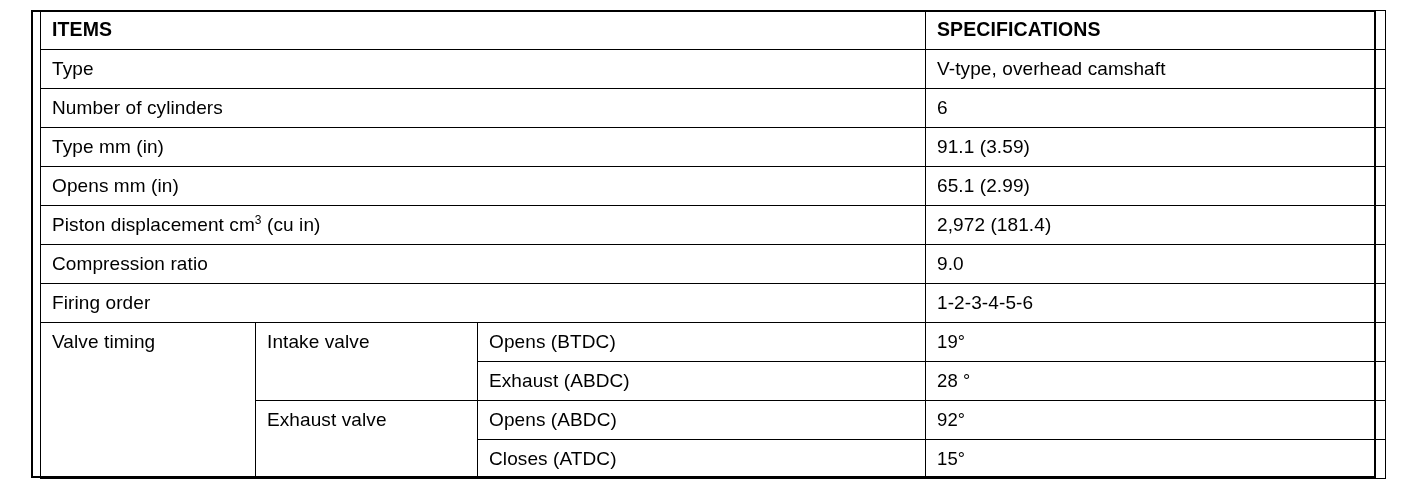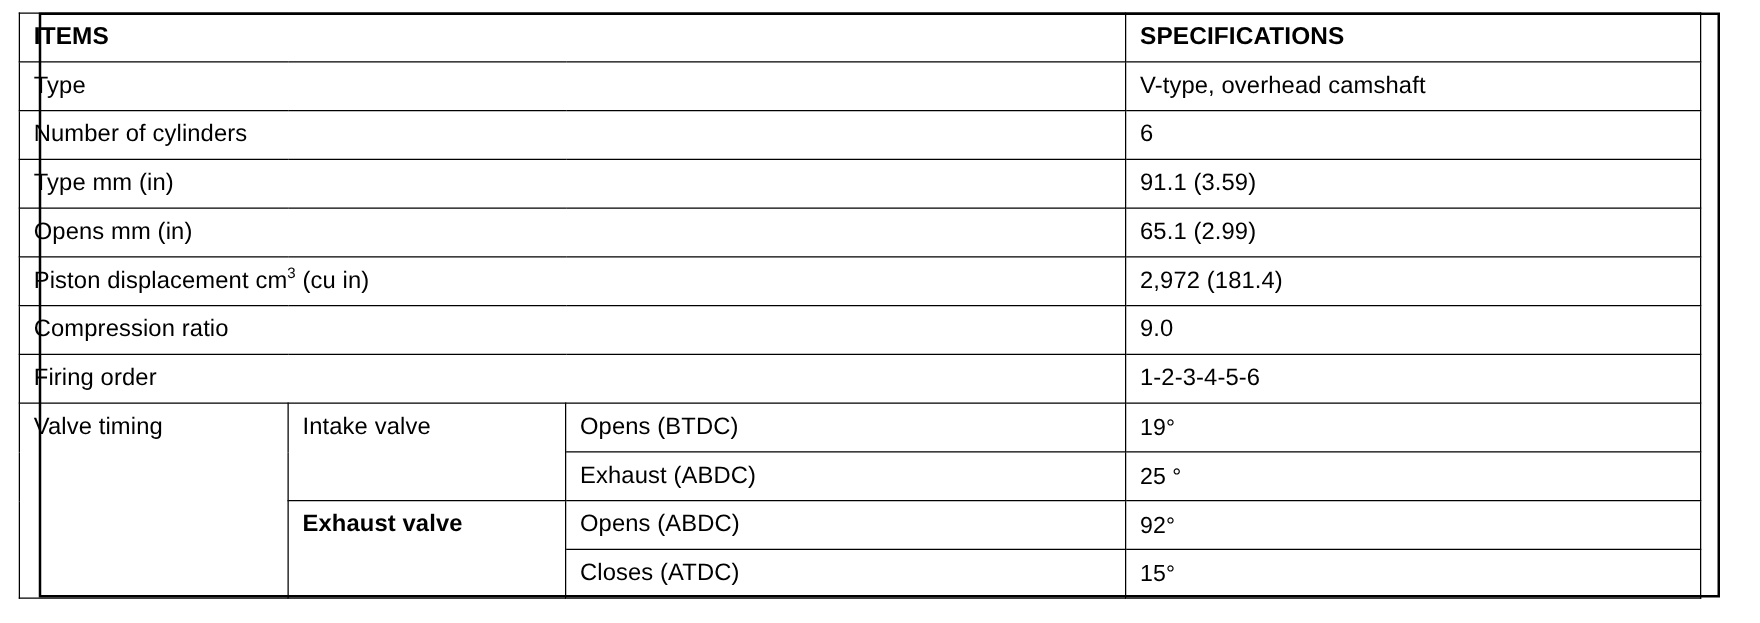--- a/index.html
+++ b/index.html
@@ -22,7 +22,7 @@
   }
   table.spec {
     position: absolute;
-    left: 15px;
+    left: 40px;
     top: 10px;
     width: 1345px;
     border-collapse: collapse;

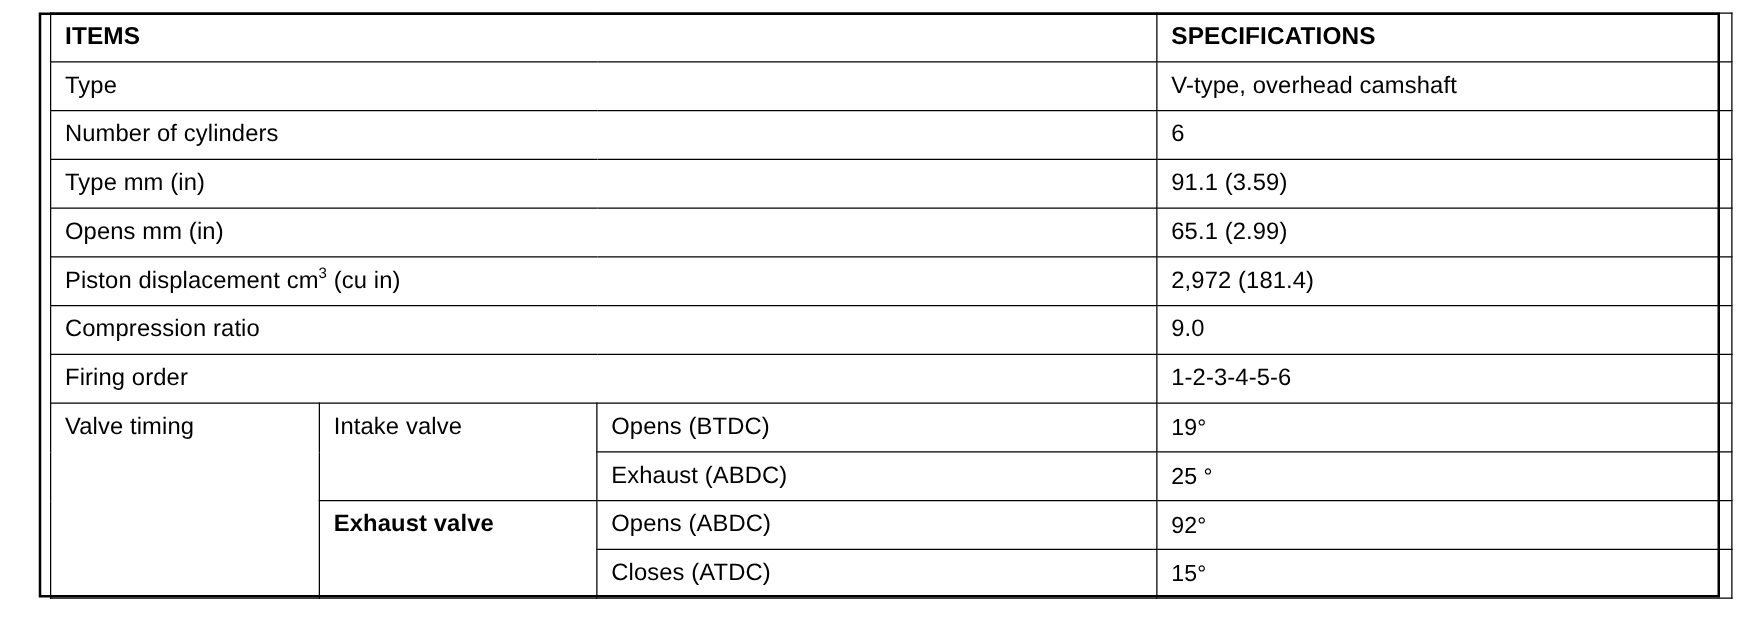--- a/index.html
+++ b/index.html
@@ -135,7 +135,7 @@
 
       <tr>
         <td>Exhaust (ABDC)</td>
-        <td class="valsmall"><span>25</span><span class="deg deg-space">°</span></td>
+        <td class="valsmall"><span>28</span><span class="deg deg-space">°</span></td>
       </tr>
 
       <tr>

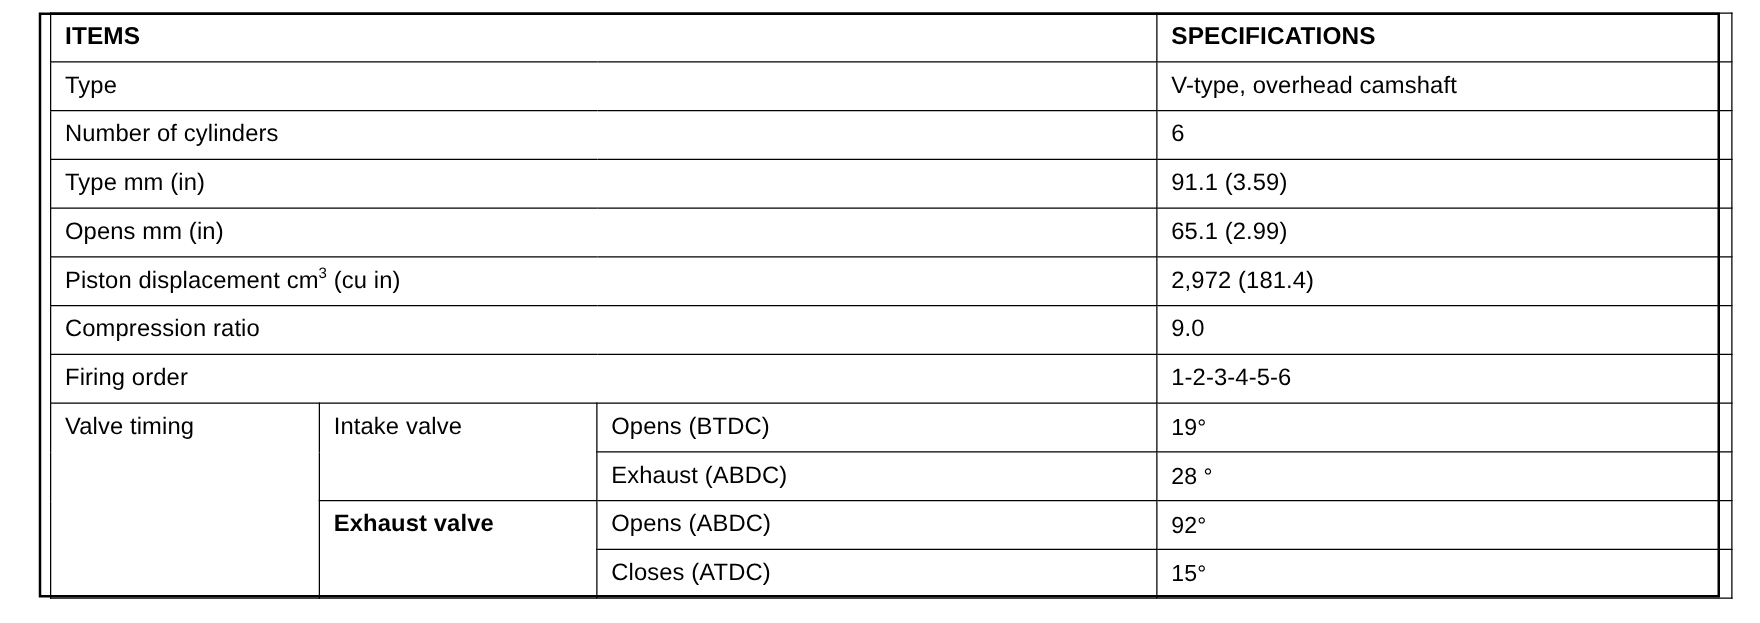--- a/index.html
+++ b/index.html
@@ -139,7 +139,7 @@
       </tr>
 
       <tr>
-        <td rowspan="2" style="vertical-align: top; padding-top: 9px; font-weight: bold;">Exhaust valve</td>
+        <td rowspan="2" style="vertical-align: top; padding-top: 9px;">Exhaust valve</td>
         <td>Opens (ABDC)</td>
         <td class="valsmall"><span>92</span><span class="deg">°</span></td>
       </tr>

